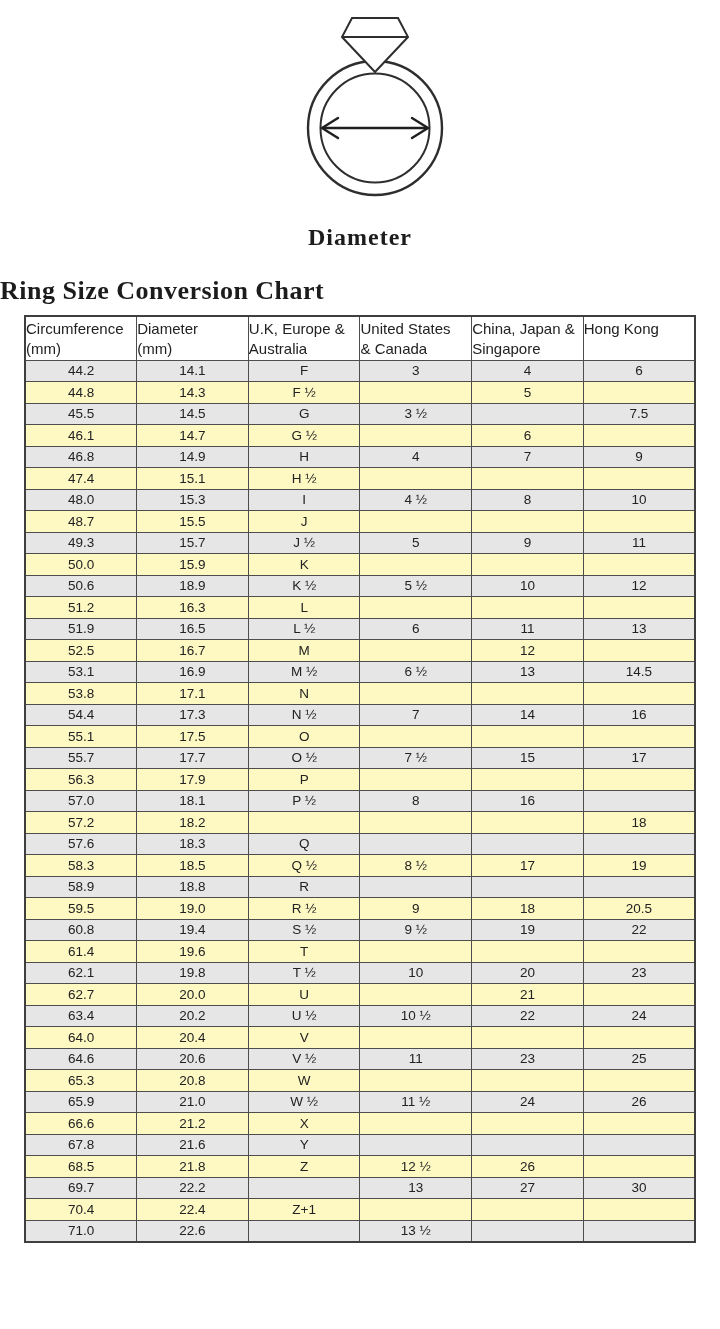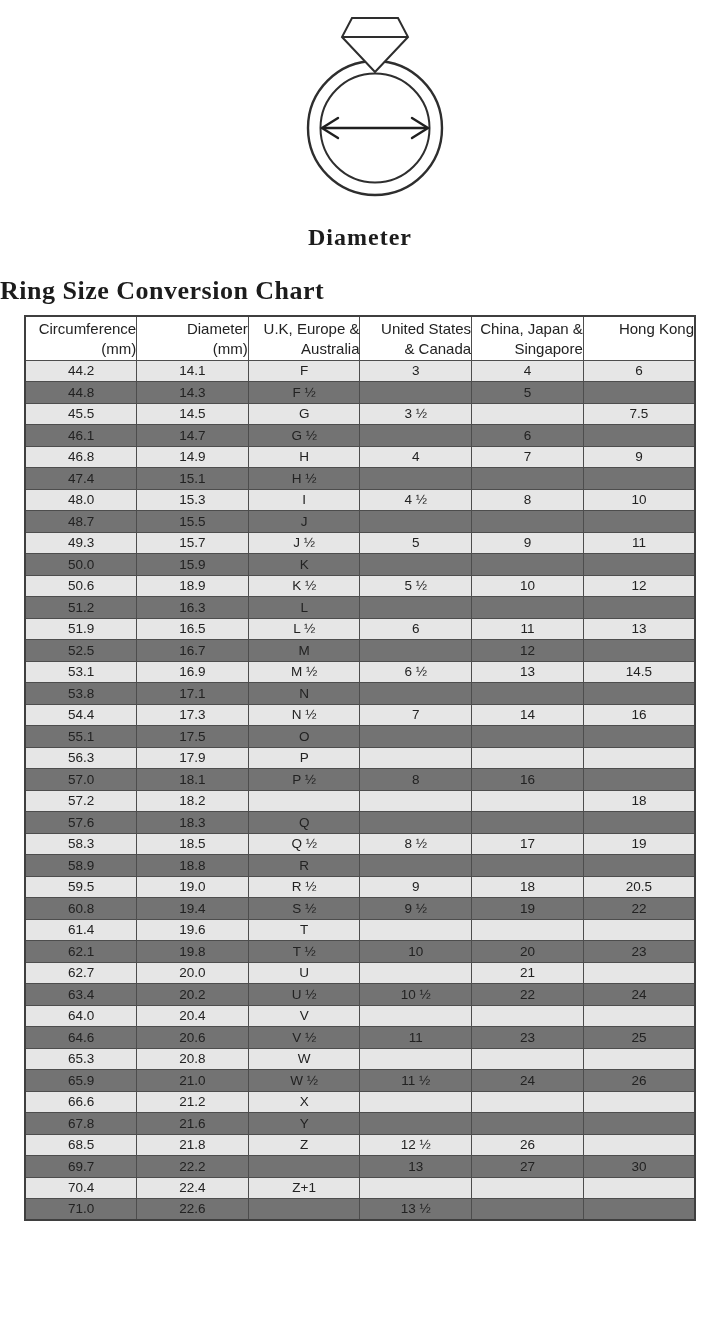--- a/index.html
+++ b/index.html
@@ -53,7 +53,7 @@
     line-height: 20px;
     height: 44px;
     vertical-align: top;
-    text-align: right;
+    text-align: left;
     padding-top: 2px;
     white-space: pre-line;
     background: #ffffff;

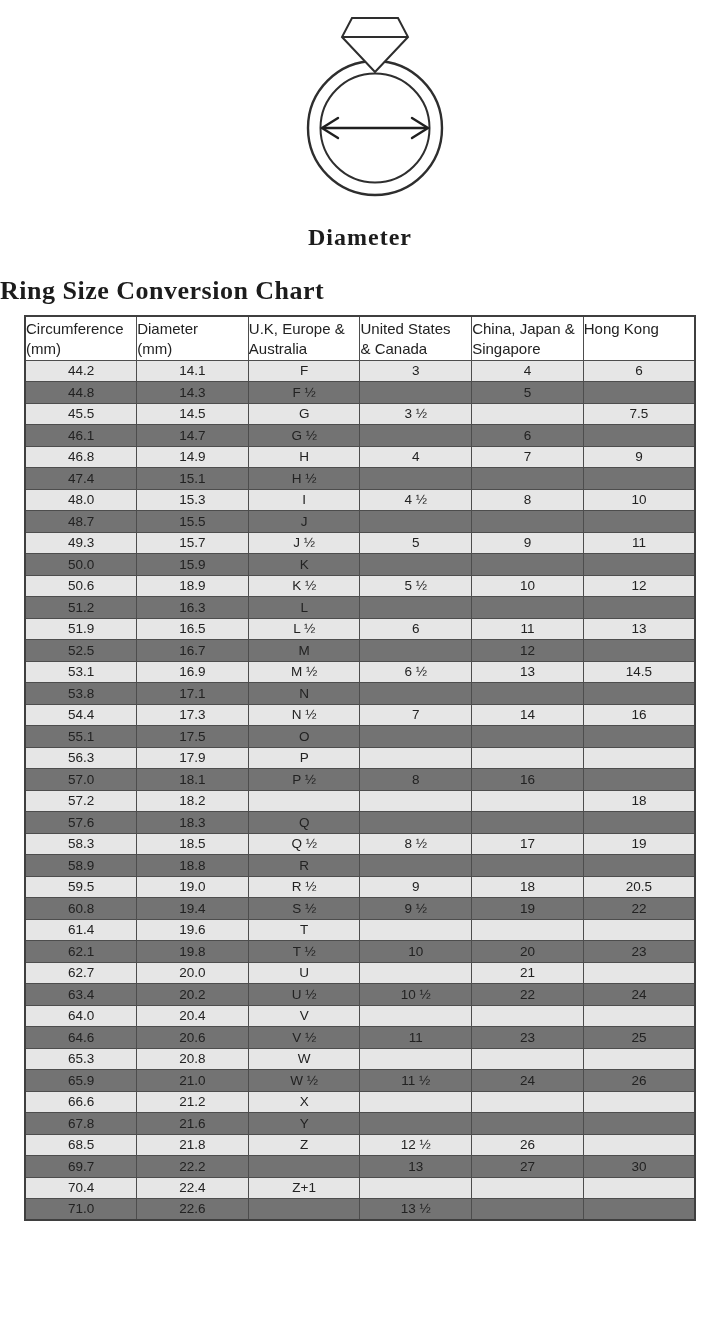--- a/index.html
+++ b/index.html
@@ -69,7 +69,7 @@
     line-height: 1;
     color: #222222;
   }
-  table.ring-table tbody tr { background: #737373; }
+  table.ring-table tbody tr { background: #fef9c3; }
   table.ring-table tbody tr:nth-child(odd) { background: #e6e6e6; }
 </style>
 </head>

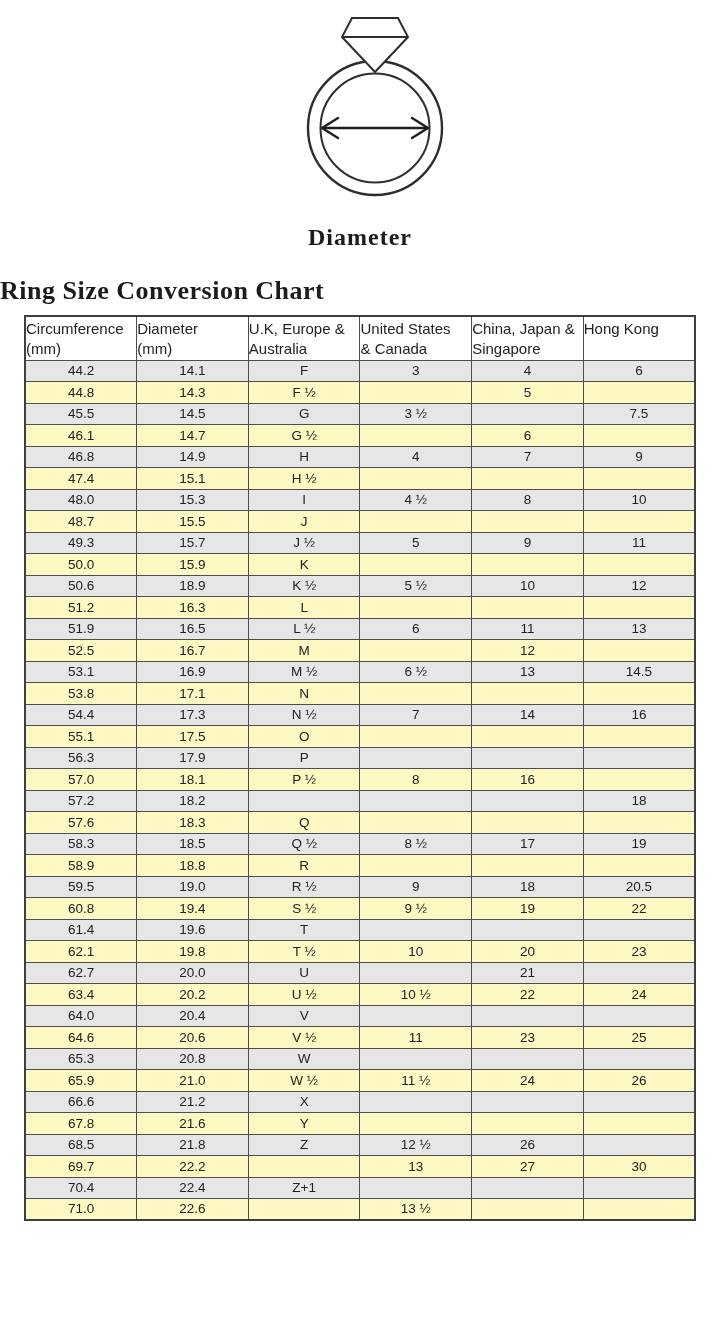--- a/index.html
+++ b/index.html
@@ -264,6 +264,14 @@
           <td></td>
         </tr>
         <tr>
+          <td>55.7</td>
+          <td>17.7</td>
+          <td>O ½</td>
+          <td>7 ½</td>
+          <td>15</td>
+          <td>17</td>
+        </tr>
+        <tr>
           <td>56.3</td>
           <td>17.9</td>
           <td>P</td>

